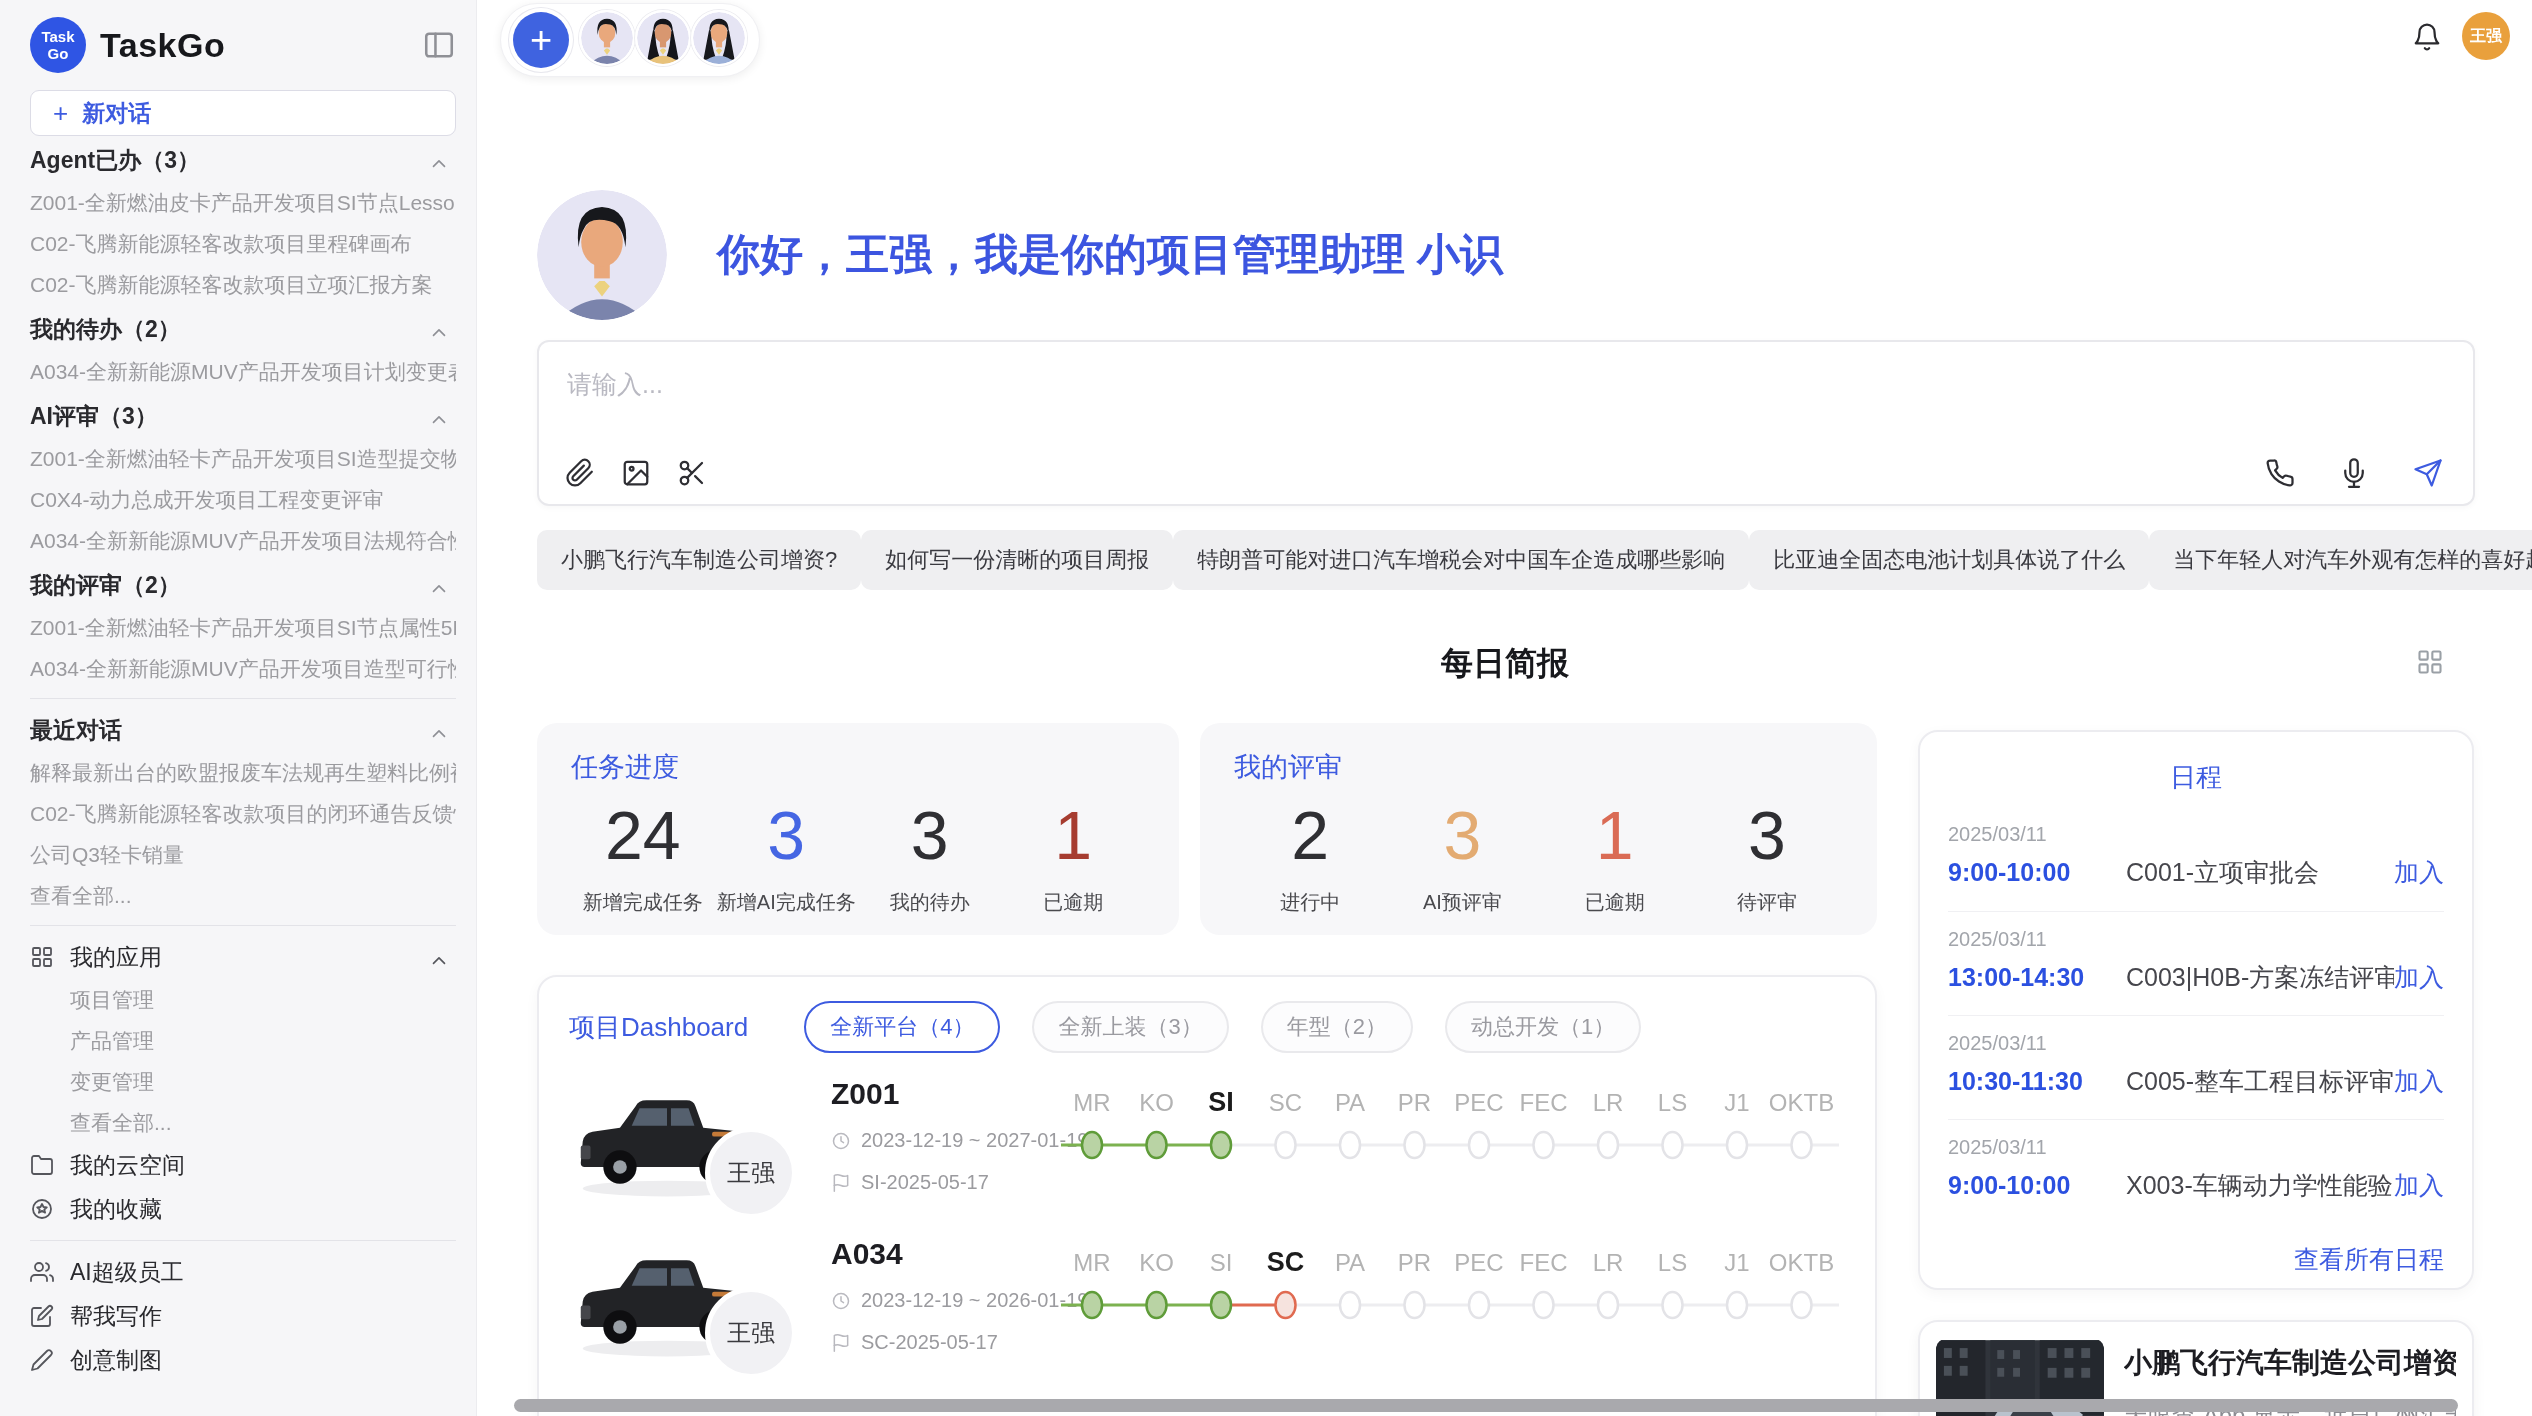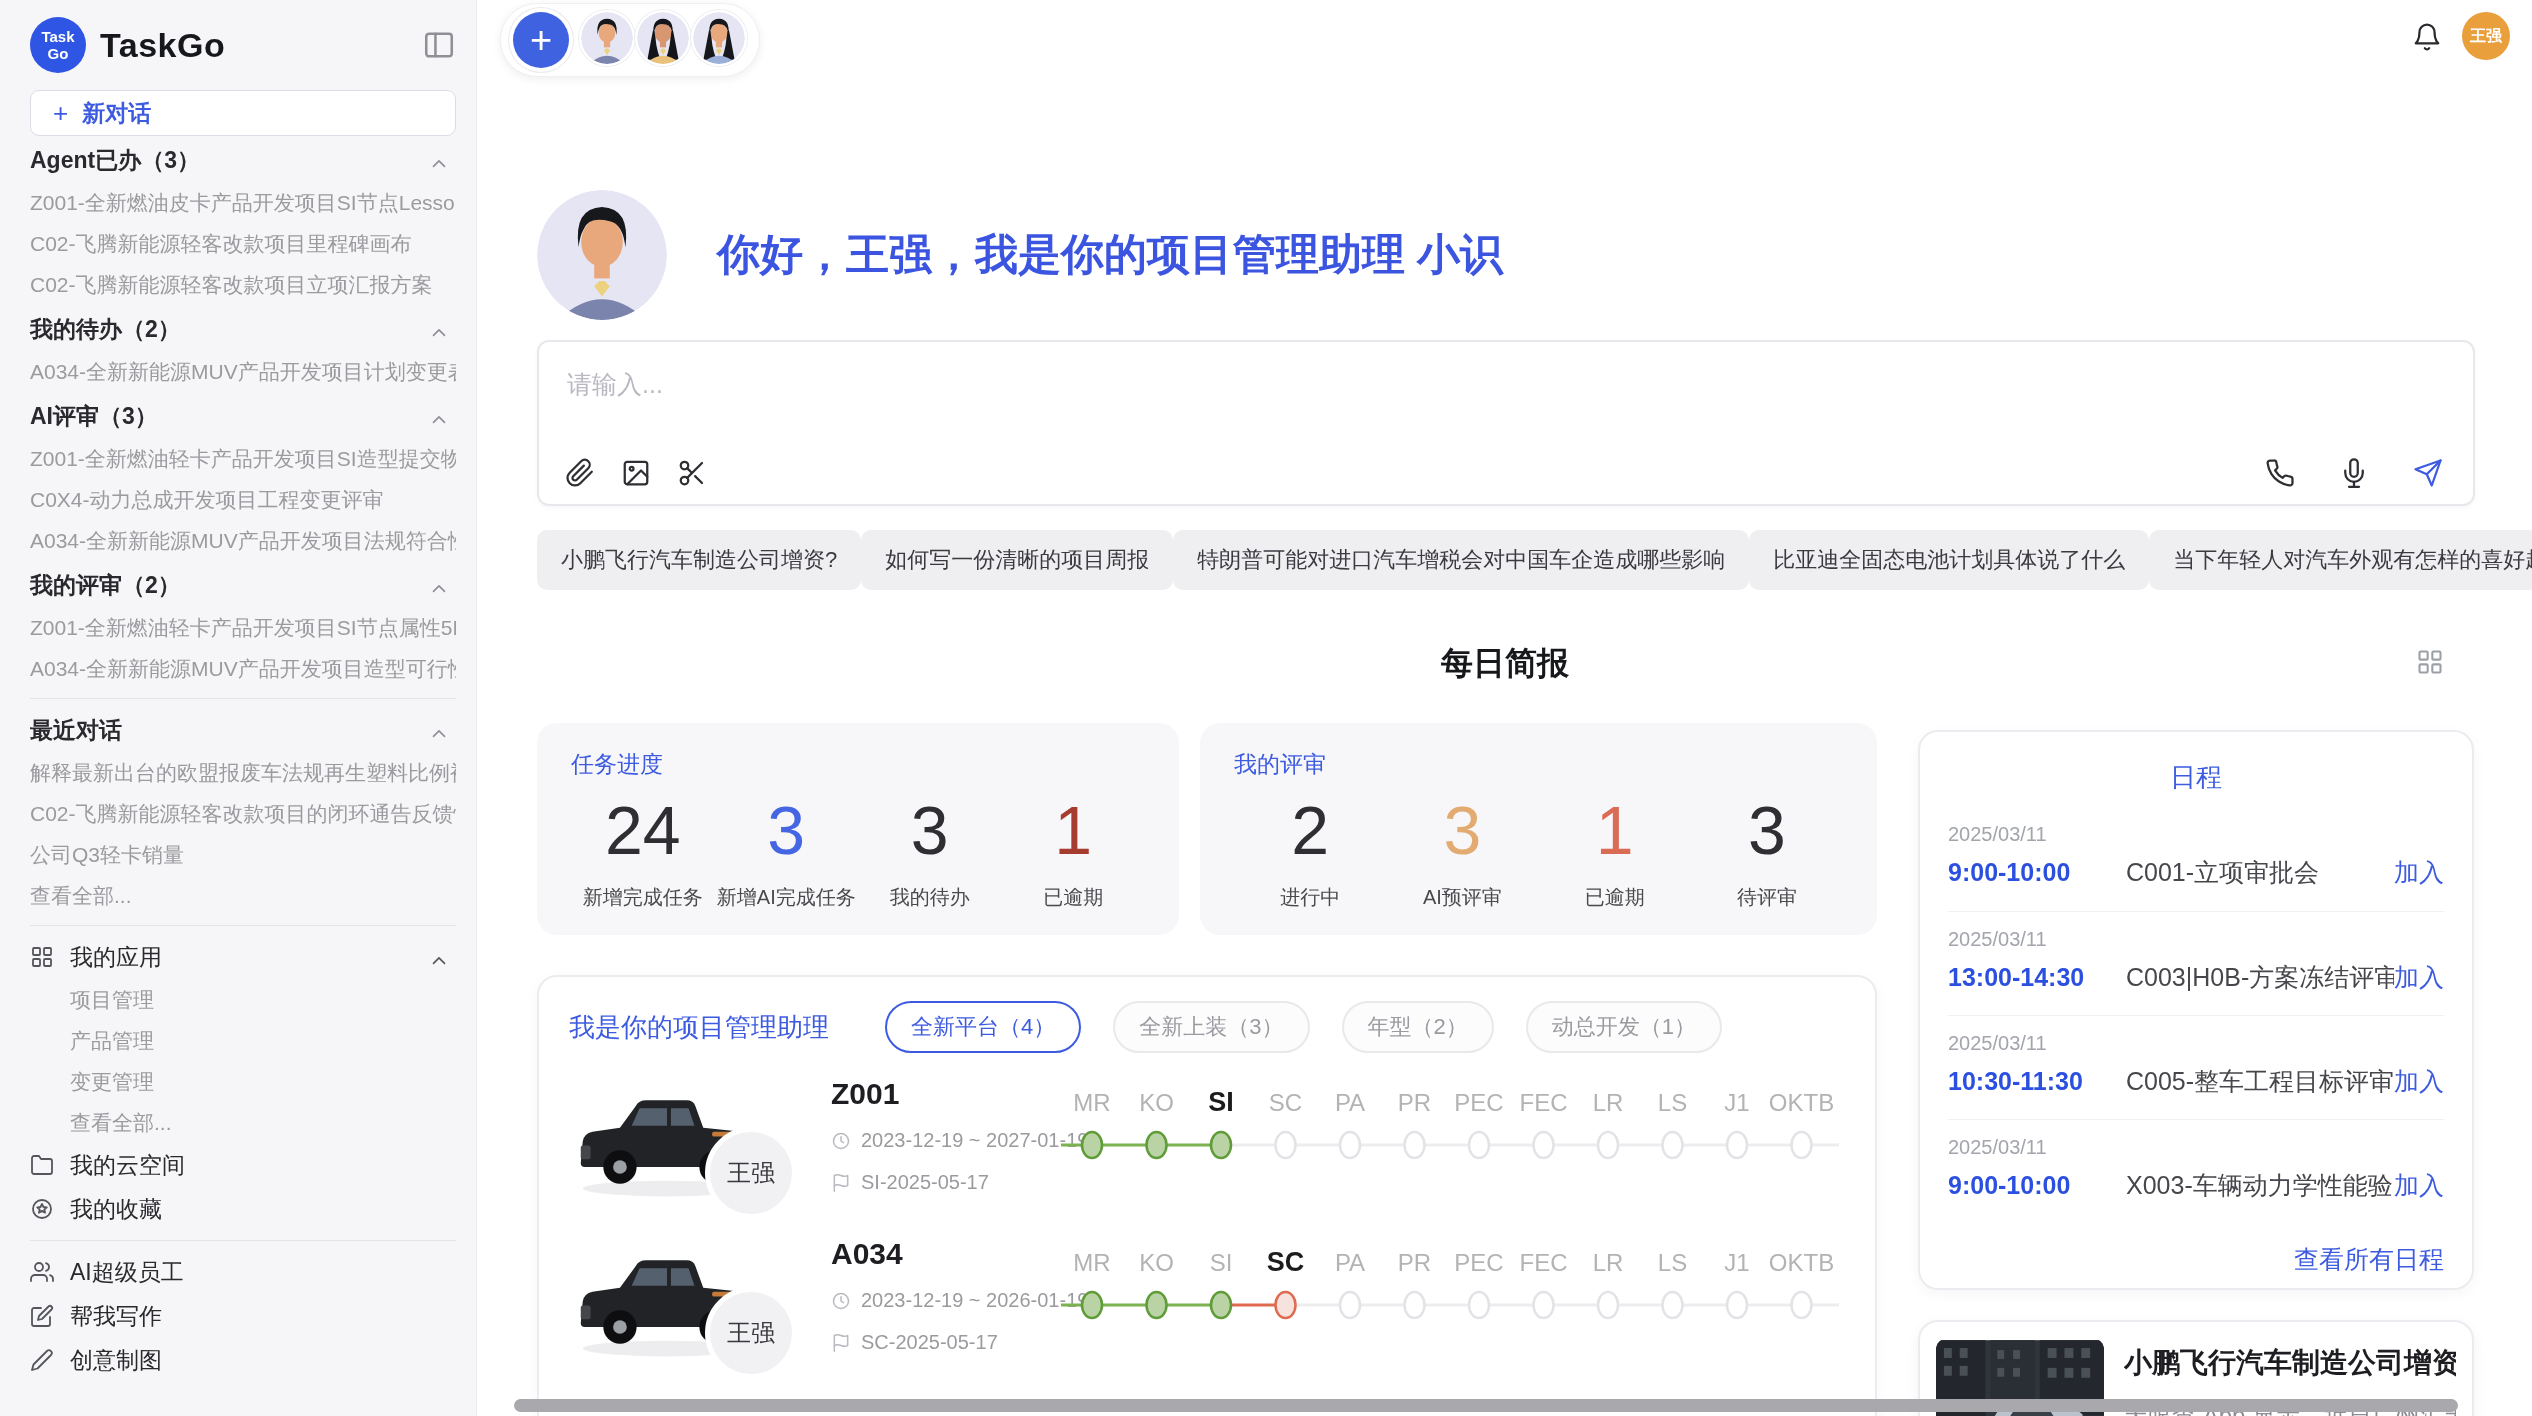--- a/index.html
+++ b/index.html
@@ -54,7 +54,7 @@
   .stat-card{position:absolute;top:723px;height:212px;background:#f7f7f9;border-radius:20px;padding:26px 34px}
   #task-card{left:537px;width:642px}
   #review-card{left:1200px;width:677px}
-  .stat-title{font-size:23px;color:#3d5be0}
+  .stat-title{font-size:27px;color:#3d5be0}
   .stat-row{display:flex;margin-top:10px}
   .stat{flex:1;text-align:center}
   .stat-num{font-size:68px;font-weight:500;line-height:1.2}

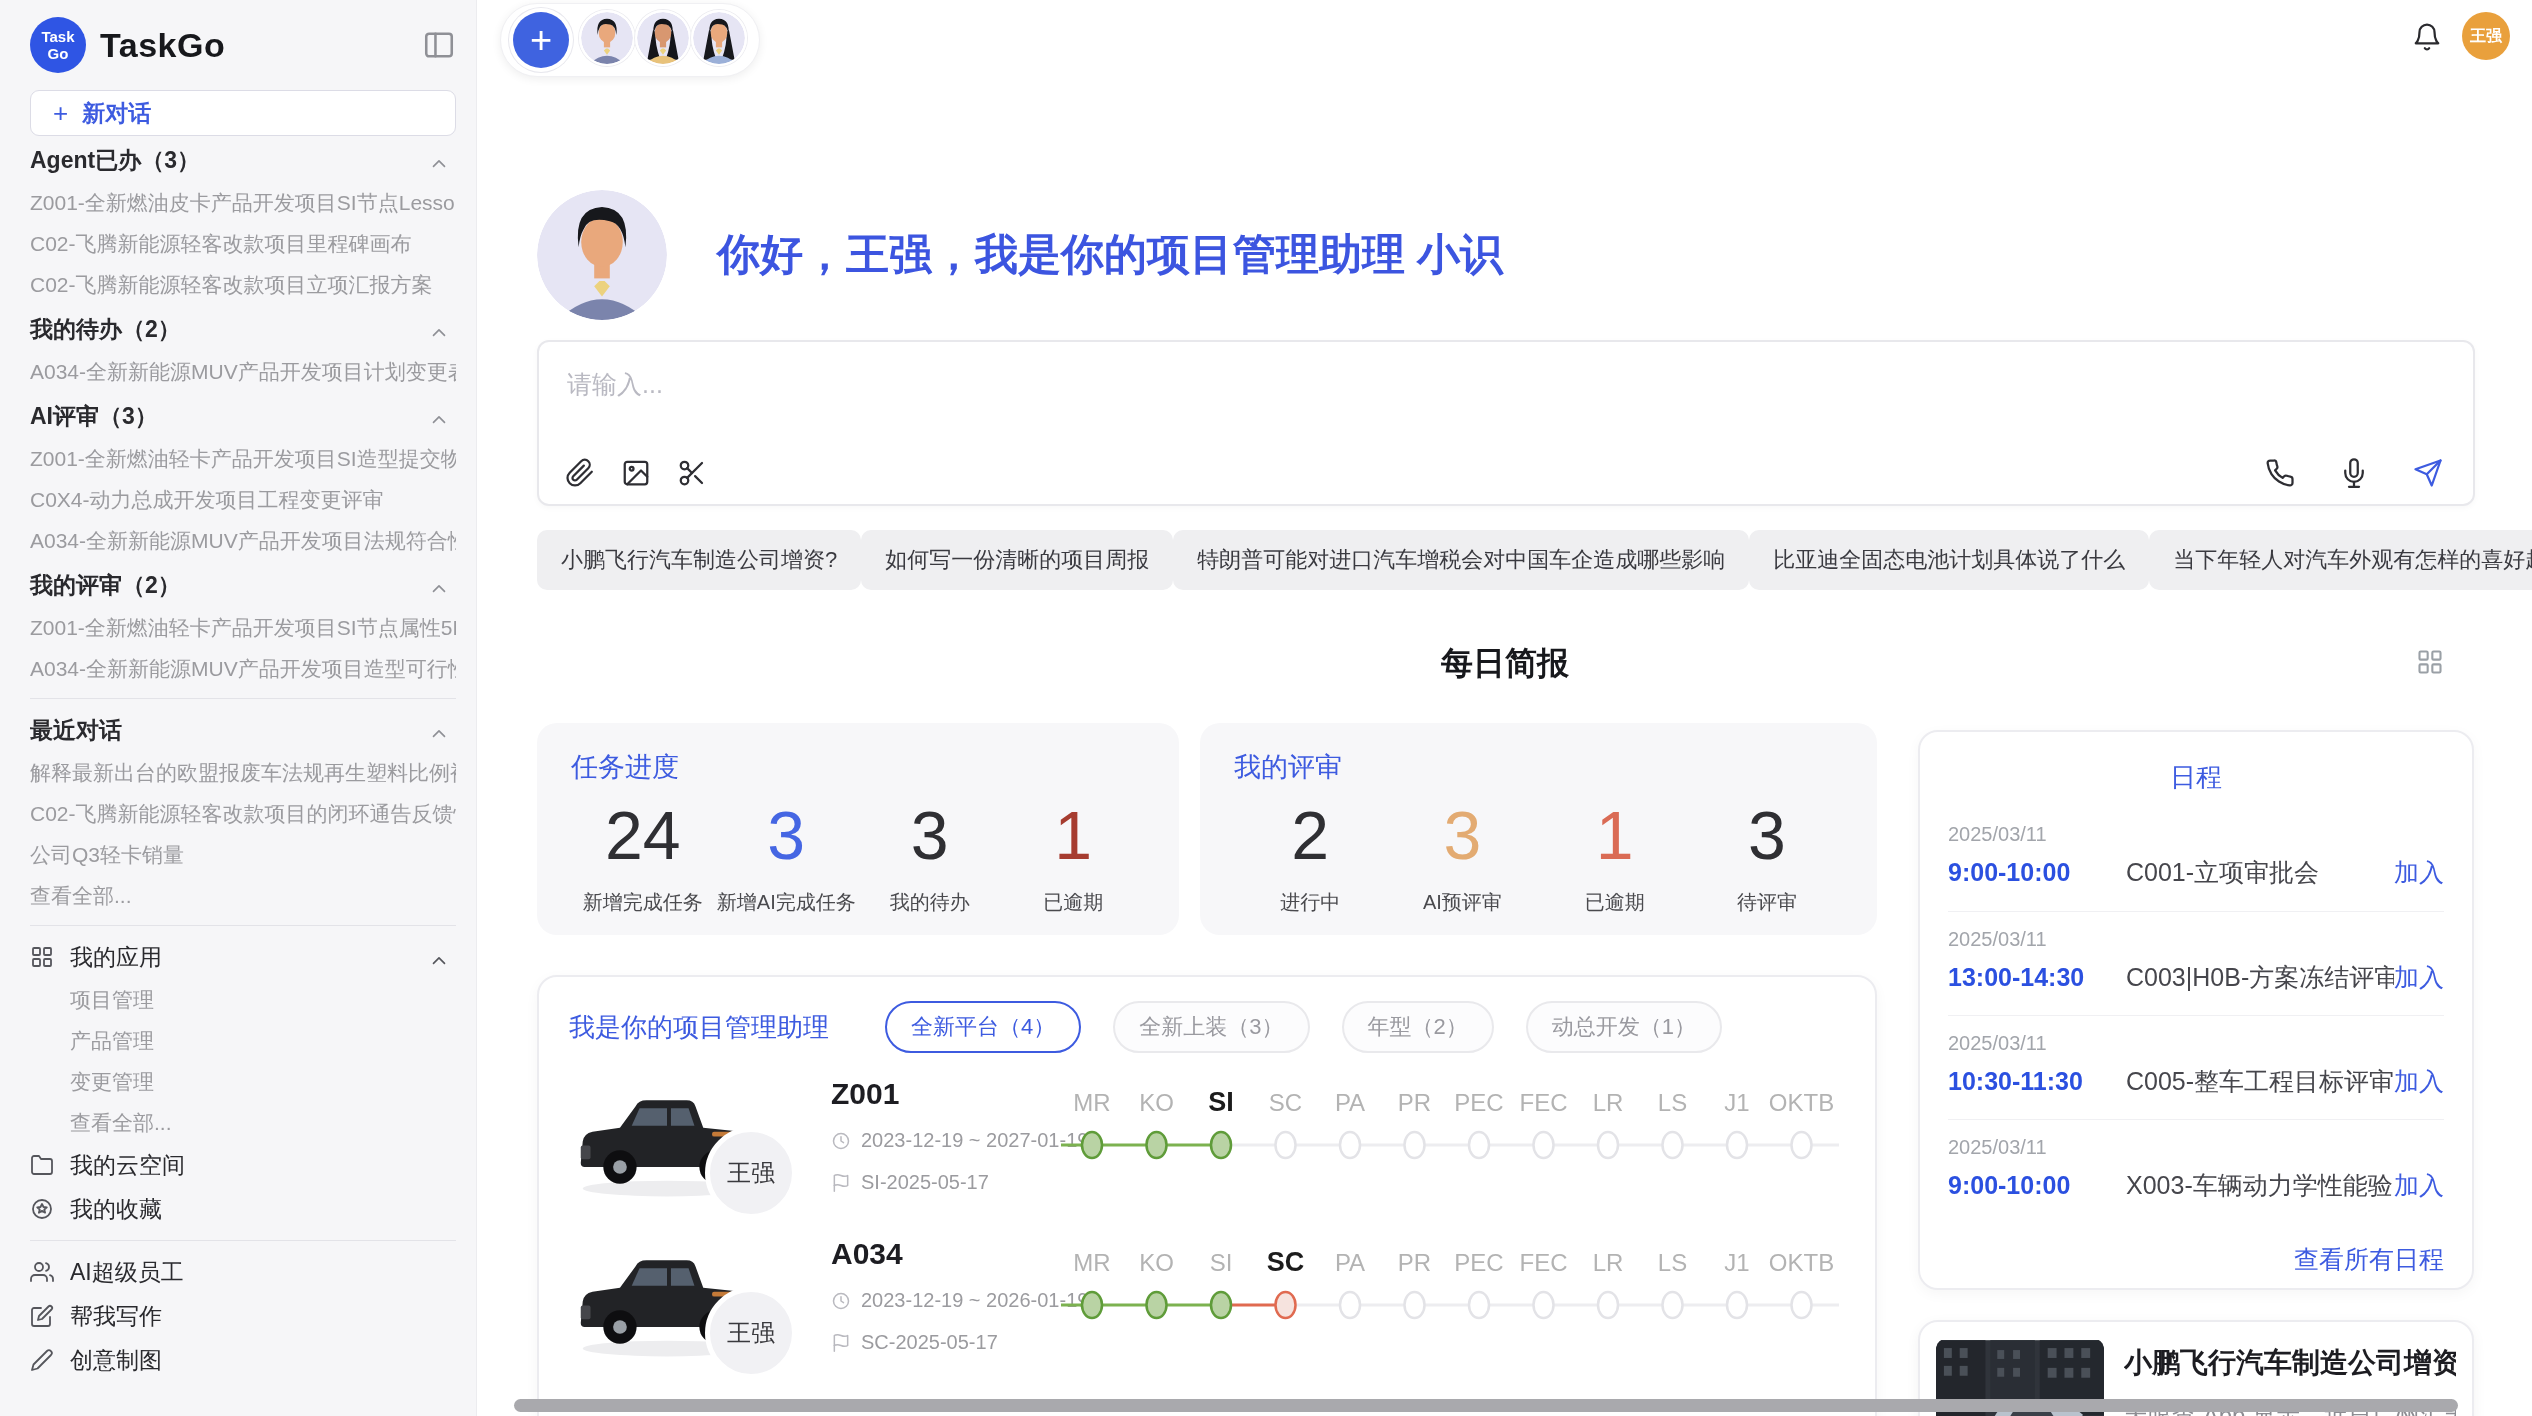--- a/index.html
+++ b/index.html
@@ -445,7 +445,7 @@
 
 <div class="dash">
   <div class="dash-head">
-    <div class="dash-title">我是你的项目管理助理</div>
+    <div class="dash-title">项目Dashboard</div>
     <div class="dash-tabs" id="dash-tabs">
         <div class="tab active">全新平台（4）</div>
         <div class="tab ">全新上装（3）</div>

